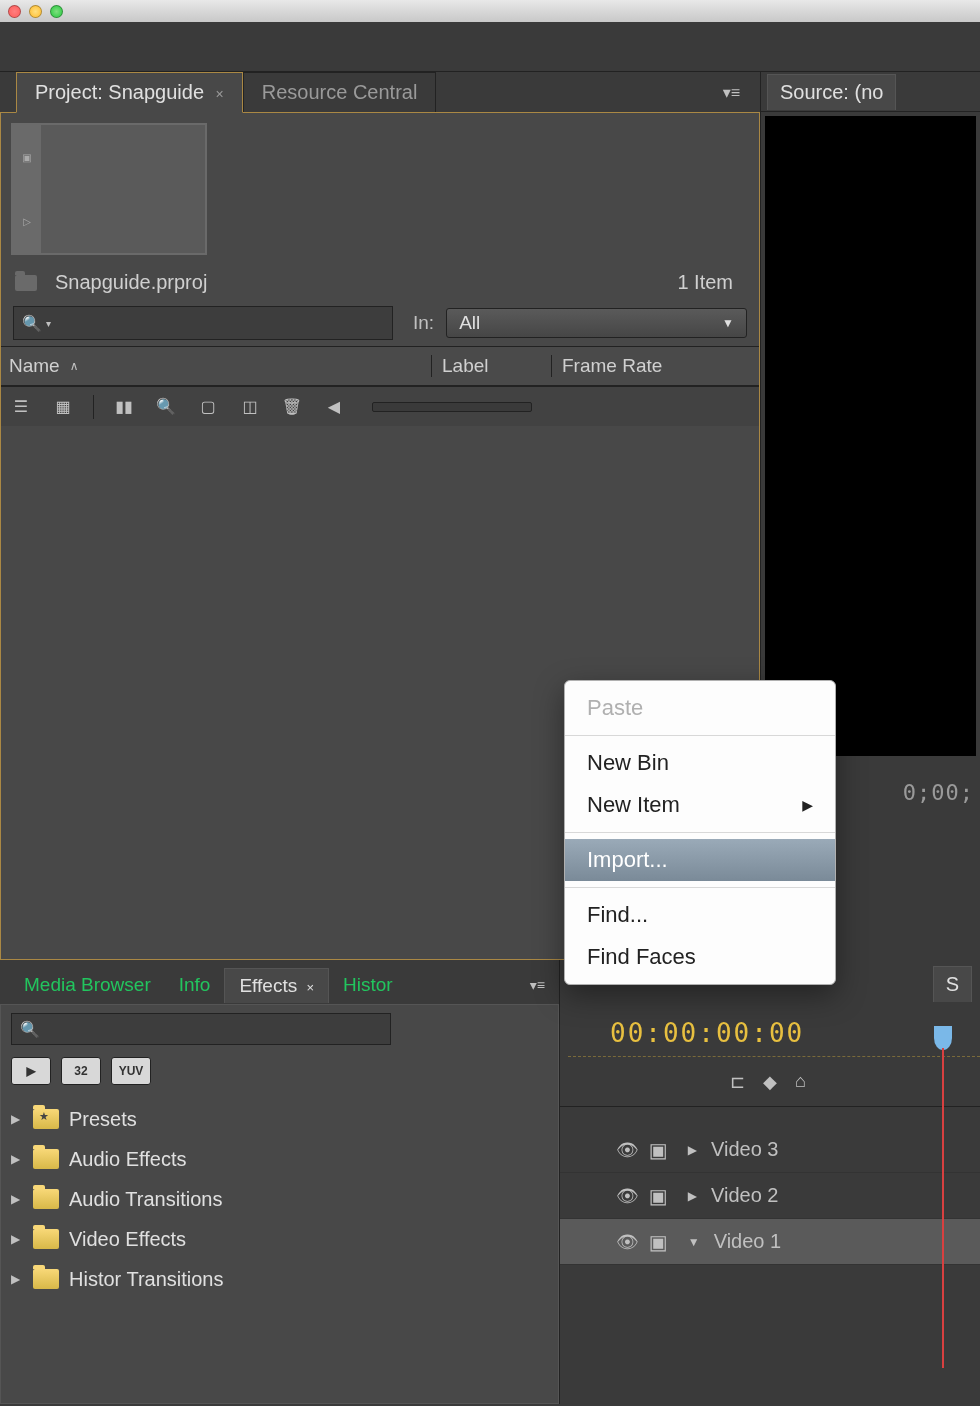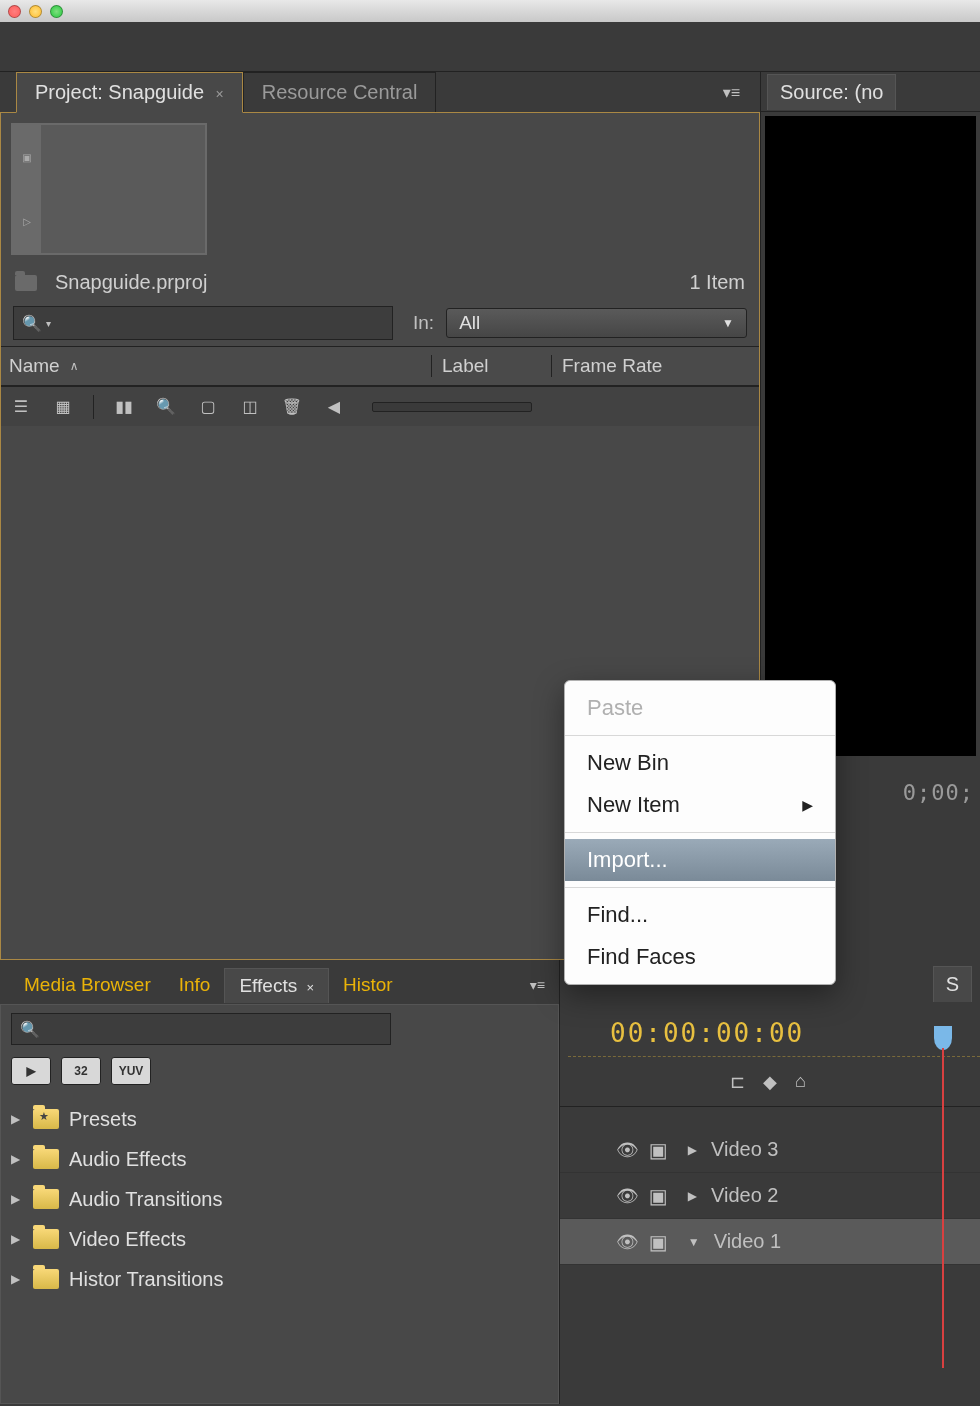--- a/index.html
+++ b/index.html
@@ -31,7 +31,7 @@
 .projname-row { display: flex; align-items: center; padding: 6px 14px; font-size: 20px; color: #d0d0d0; }
 .folder-icon { width: 22px; height: 16px; background: #6a6a6a; margin-right: 18px; border-radius: 2px; position: relative; }
 .folder-icon::before { content:""; position:absolute; top:-4px; left:0; width:10px; height:4px; background:#6a6a6a; border-radius:2px 2px 0 0; }
-.item-count { margin-left: auto; }
+.item-count { margin-left: auto; margin-right: 12px; }
 
 .search-row { display: flex; align-items: center; padding: 6px 12px; gap: 12px; font-size: 19px; color: #c0c0c0; }
 .search-box { flex: 0 0 380px; height: 34px; background: #3d3d3d; border: 1px solid #222; display: flex; align-items: center; padding: 0 8px; }

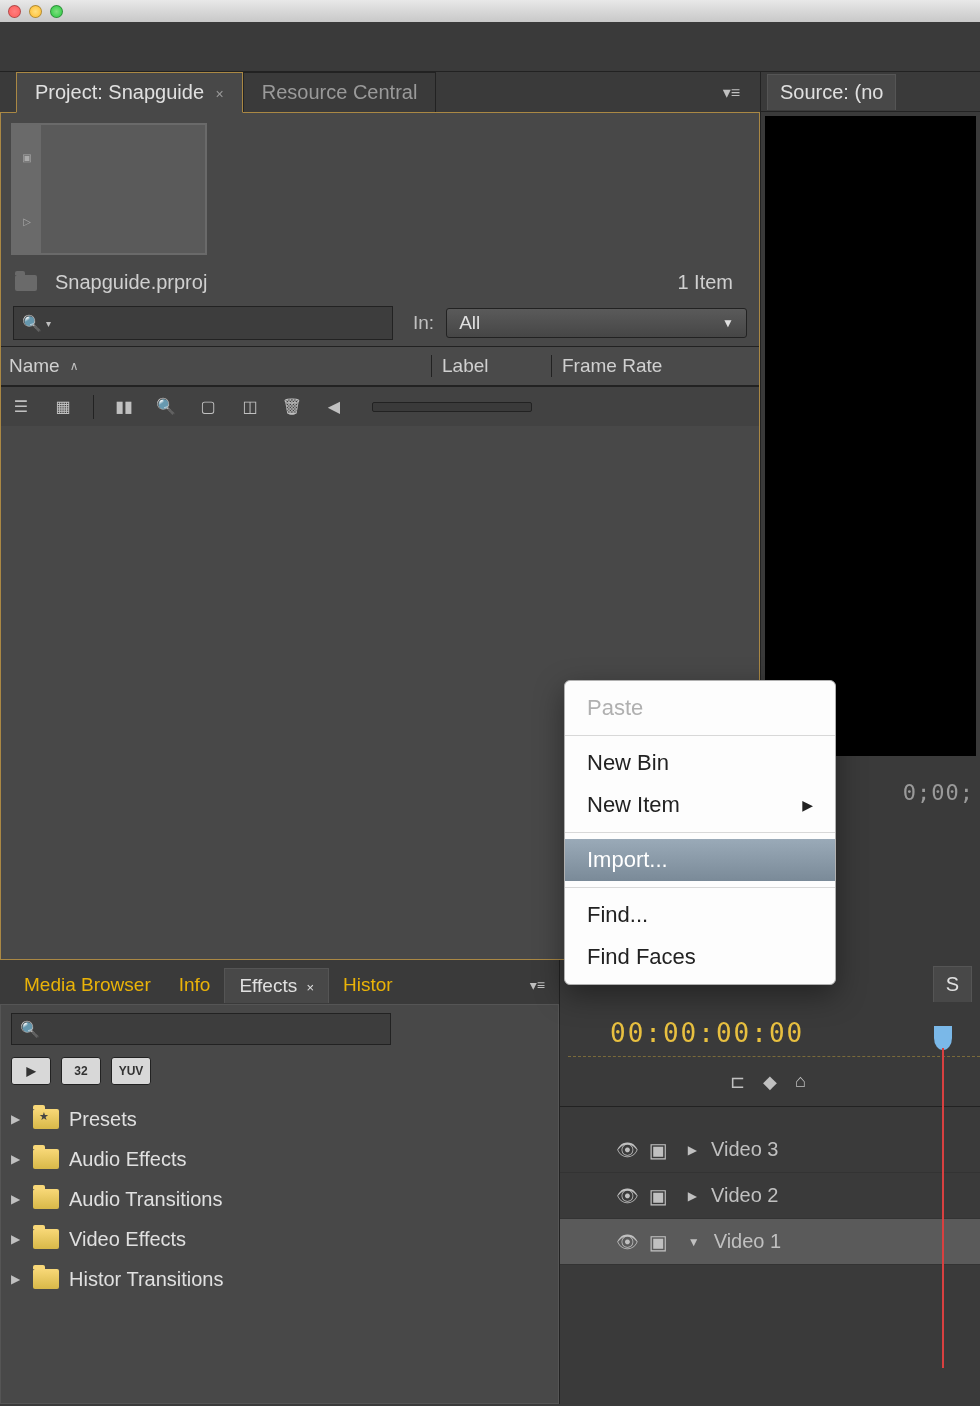--- a/index.html
+++ b/index.html
@@ -73,7 +73,7 @@
 .timeline-col { flex: 1; display: flex; flex-direction: column; background: #3a3a3a; padding-top: 6px; position: relative; }
 
 .eff-tabs { display: flex; align-items: center; height: 38px; gap: 0; padding-left: 10px; }
-.eff-tab { padding: 6px 14px; font-size: 19px; color: #eab308; cursor: pointer; }
+.eff-tab { padding: 6px 14px; font-size: 19px; color: #22c55e; cursor: pointer; }
 .eff-tab.active { color: #e0e0e0; background: #484848; border: 1px solid #555; border-bottom: none; }
 .eff-tab .close-x { margin-left: 4px; font-size: 13px; }
 .eff-menu { margin-left: auto; margin-right: 14px; font-size: 14px; color: #c0c0c0; }

